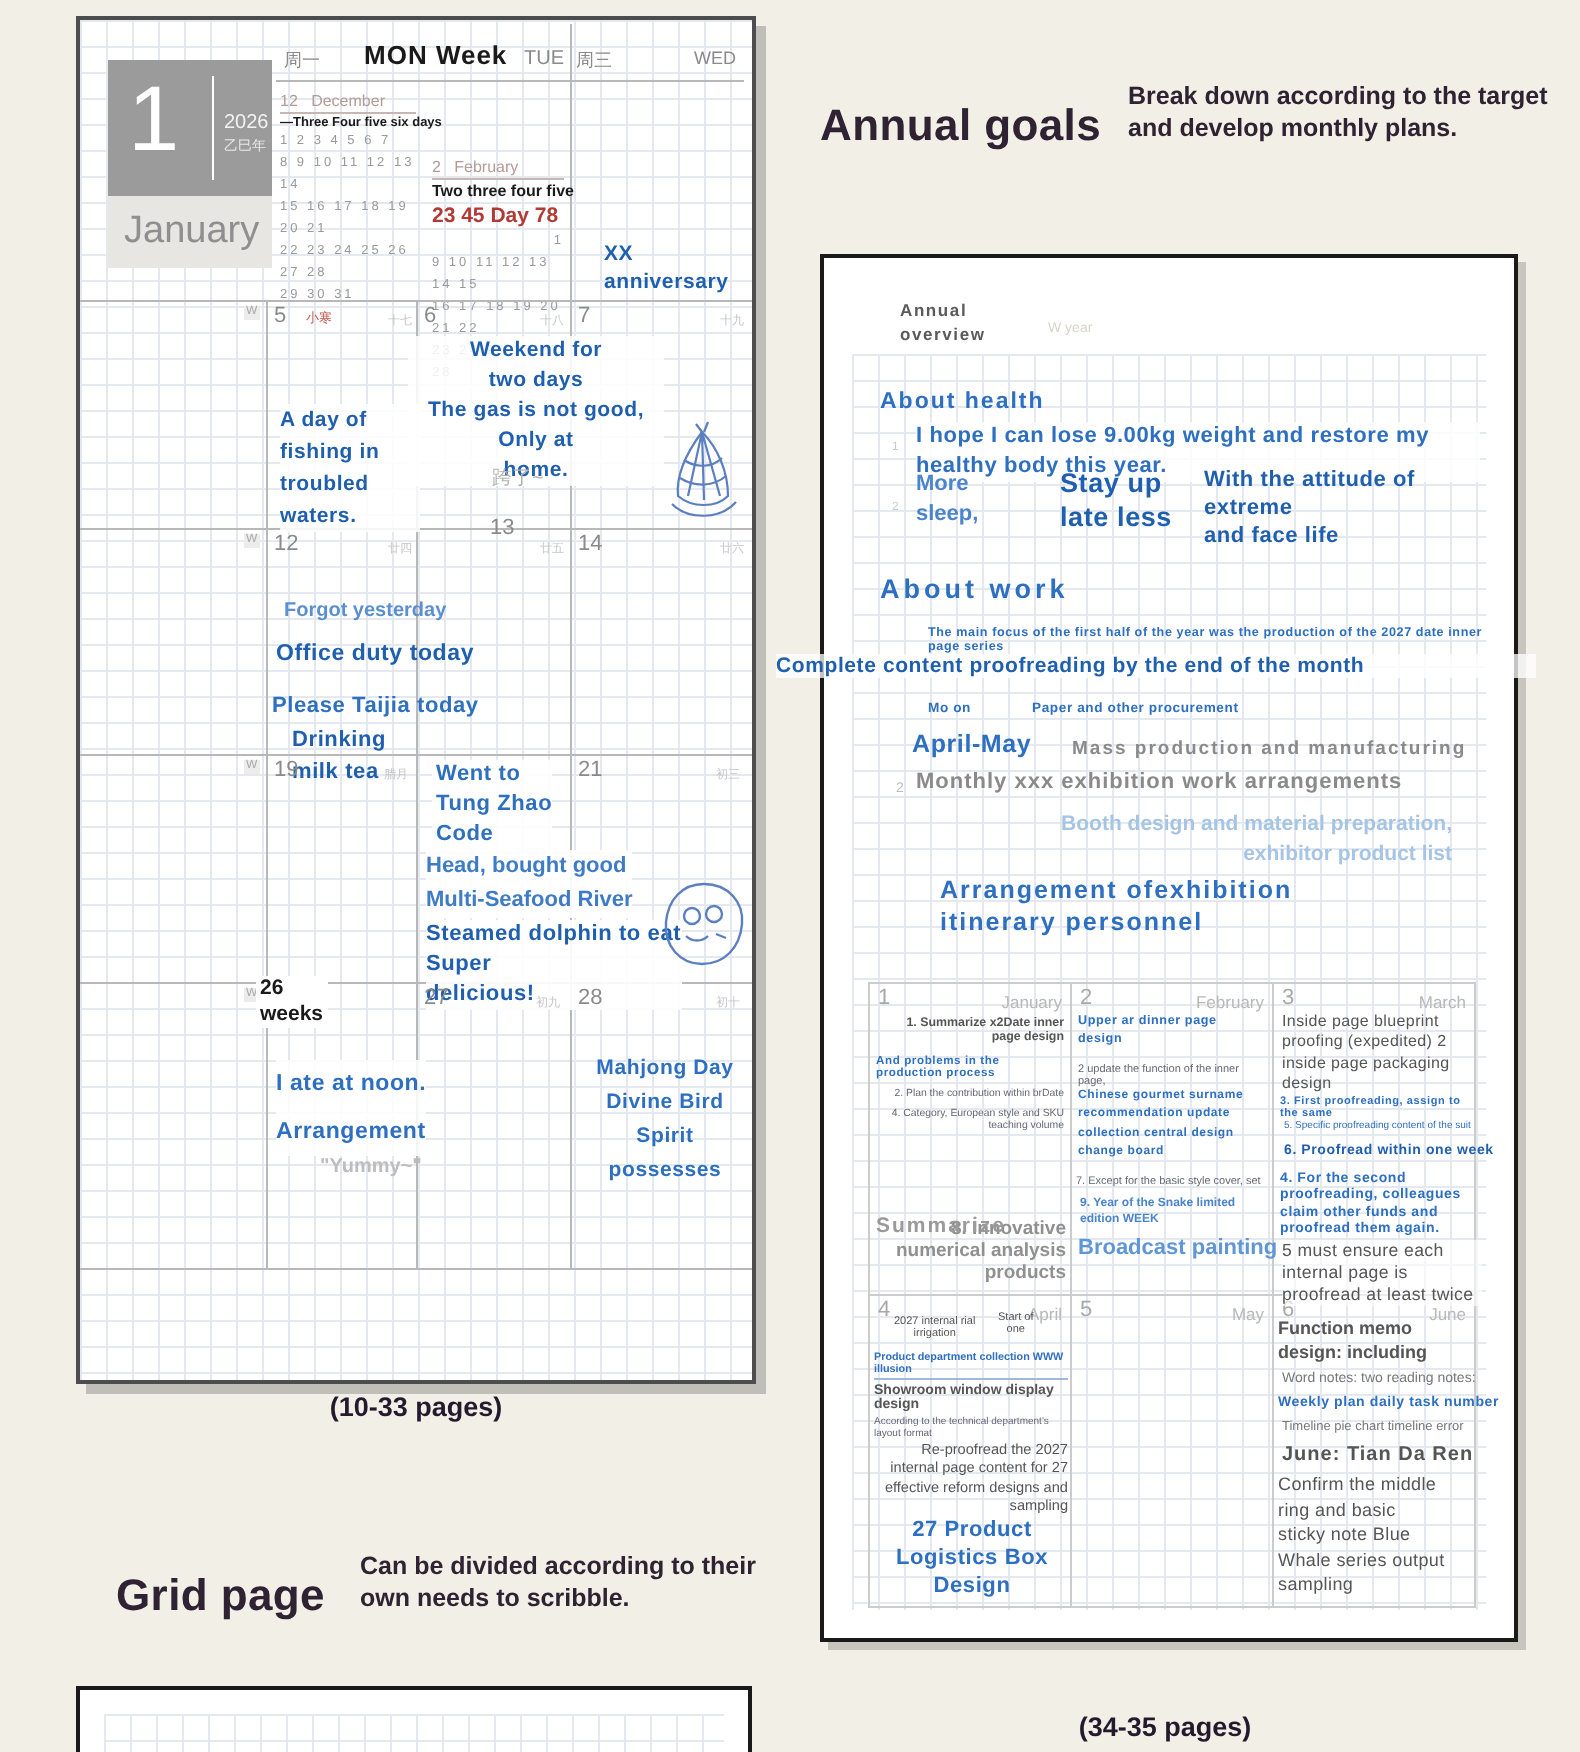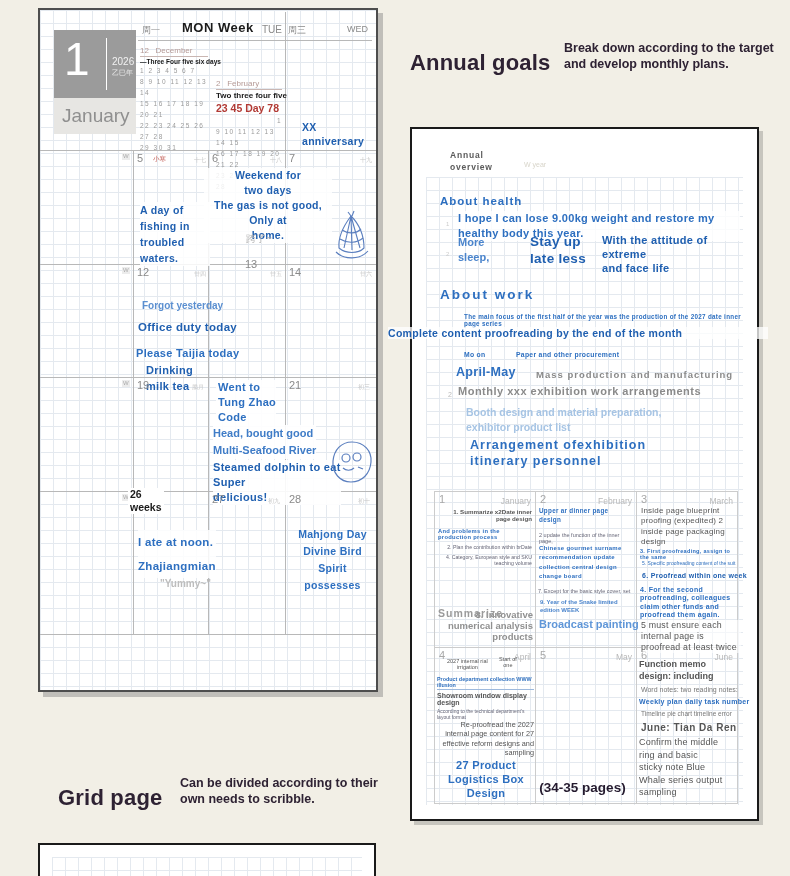--- a/index.html
+++ b/index.html
@@ -13,7 +13,7 @@
   .hand-dkblue{color:#1f5fb0; font-weight:bold; letter-spacing:.3px;}
   .hand-mdblue{color:#4a84cc; font-weight:bold;}
   .hand-ltblue{color:#5f96d8; font-weight:bold;}
-  .hand-pblue{color:#a6c4e4; font-weight:bold;}
+  .hand-pblue{color:#a6c4e4; font-weight:bold;text-align:right;}
   .hand-black{color:#1a1a1a; font-weight:bold;}
   .hand-red{color:#b23a35; font-weight:bold;}
   .gray{color:#8a8a8a;}

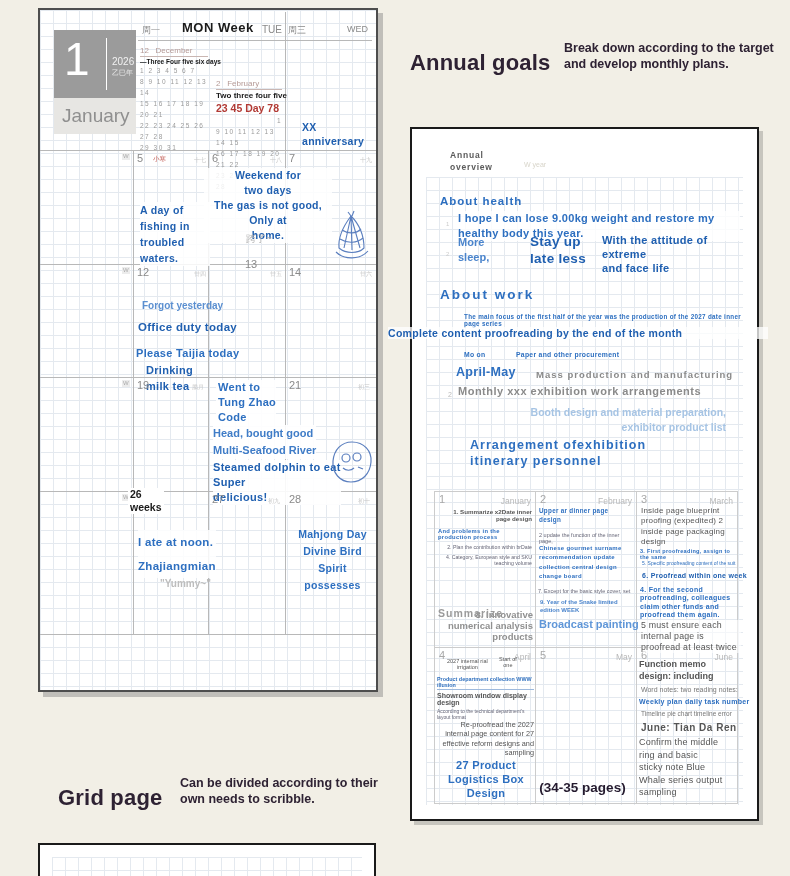--- a/index.html
+++ b/index.html
@@ -175,7 +175,7 @@
     <span class="abs lunar" style="left:318px; top:487px;">初十</span>
 
     <div class="abs pre hand-blue" style="left:98px; top:520px; font-size:11.5px; line-height:24px; background:rgba(255,255,255,.85);">I ate at noon.
-Zhajiangmian</div>
+Arrangement</div>
     <span class="abs" style="left:120px; top:568px; font-size:10px; color:#bdbdbd; font-weight:bold;">"Yummy~"</span>
     <div class="abs pre hand-blue" style="left:250px; top:516px; width:85px; font-size:10.5px; line-height:17px; text-align:center;">Mahjong Day
 Divine Bird

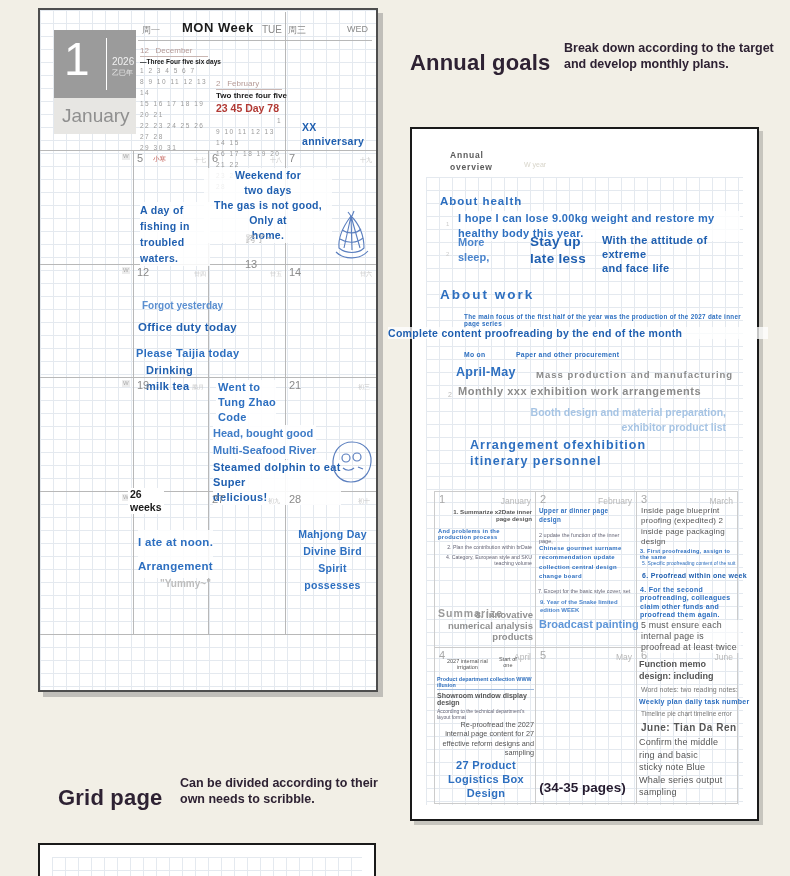--- a/index.html
+++ b/index.html
@@ -183,6 +183,7 @@
 possesses</div>
   </div>
 
+  <div class="abs cap" style="left:38px; top:696px; width:340px;">(10-33 pages)</div>
 
   <div class="abs h1" style="left:410px; top:50px;">Annual goals</div>
   <div class="abs sub" style="left:564px; top:40px; width:222px;">Break down according to the target and develop monthly plans.</div>

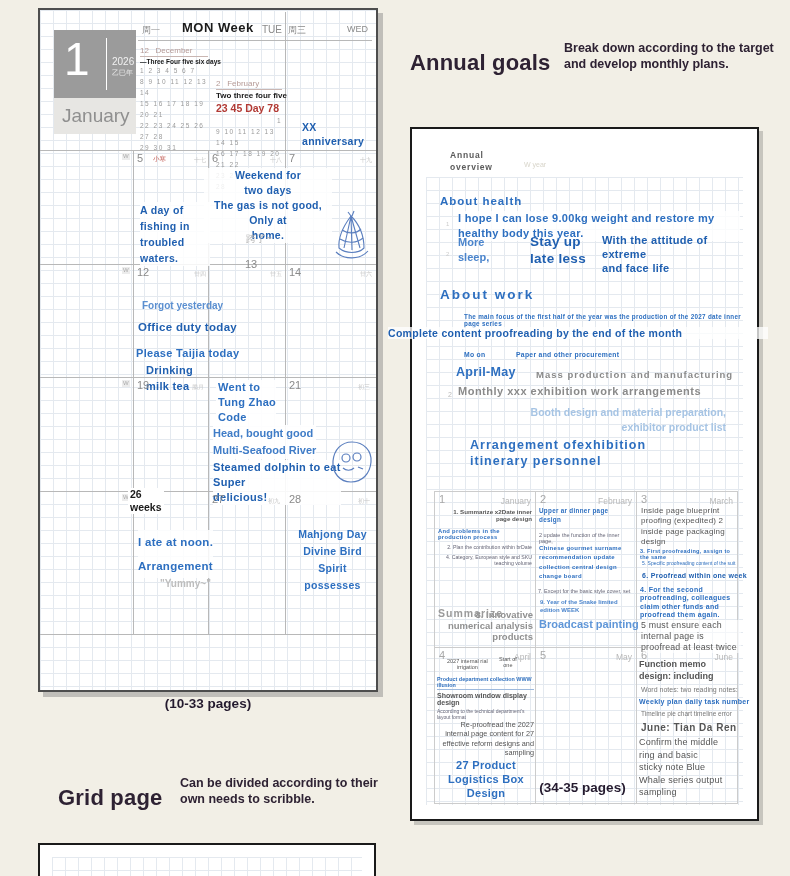--- a/index.html
+++ b/index.html
@@ -296,7 +296,7 @@
     <span class="abs" style="left:26px; top:478px; font-size:10.5px; font-weight:bold; color:#9a9a9a; letter-spacing:1px; z-index:2;">Summarize</span>
   </div>
 
-  <div class="abs cap" style="left:410px; top:780px; width:345px;">(34-35 pages)</div>
+  <div class="abs cap" style="left:410px; top:856px; width:345px;">(34-35 pages)</div>
 
   <div class="abs h1" style="left:58px; top:785px;">Grid page</div>
   <div class="abs sub" style="left:180px; top:775px; width:215px;">Can be divided according to their own needs to scribble.</div>

